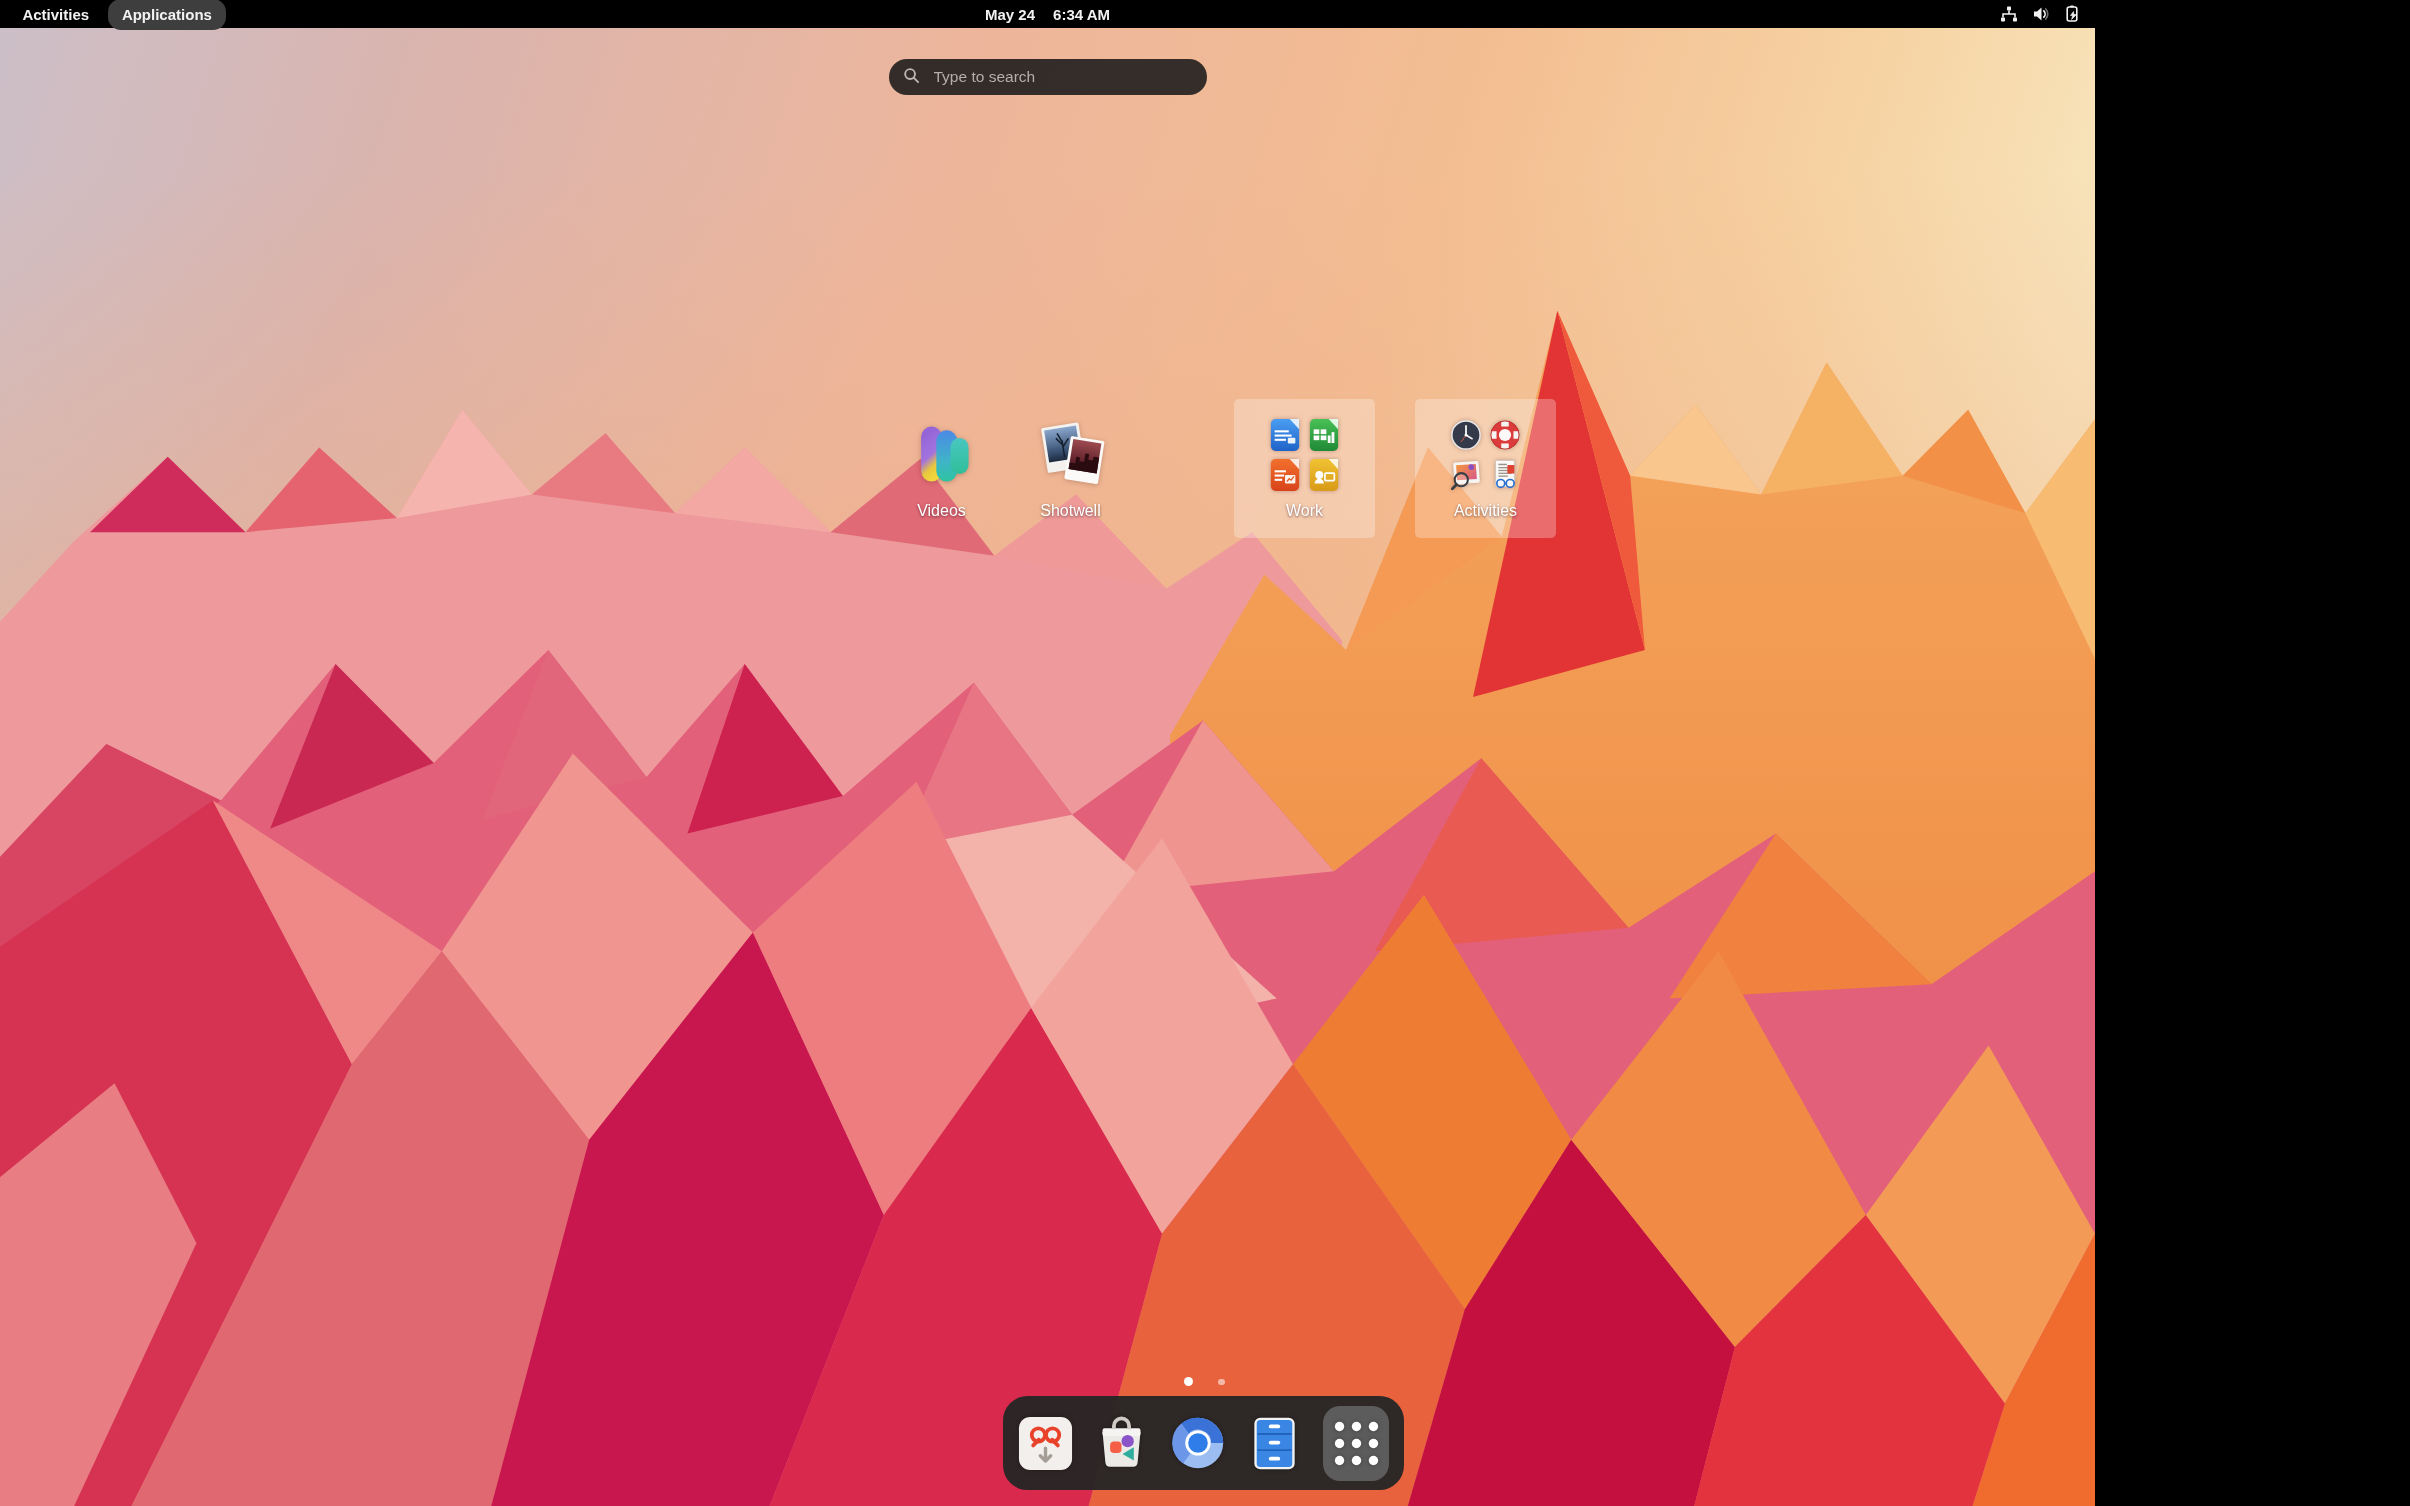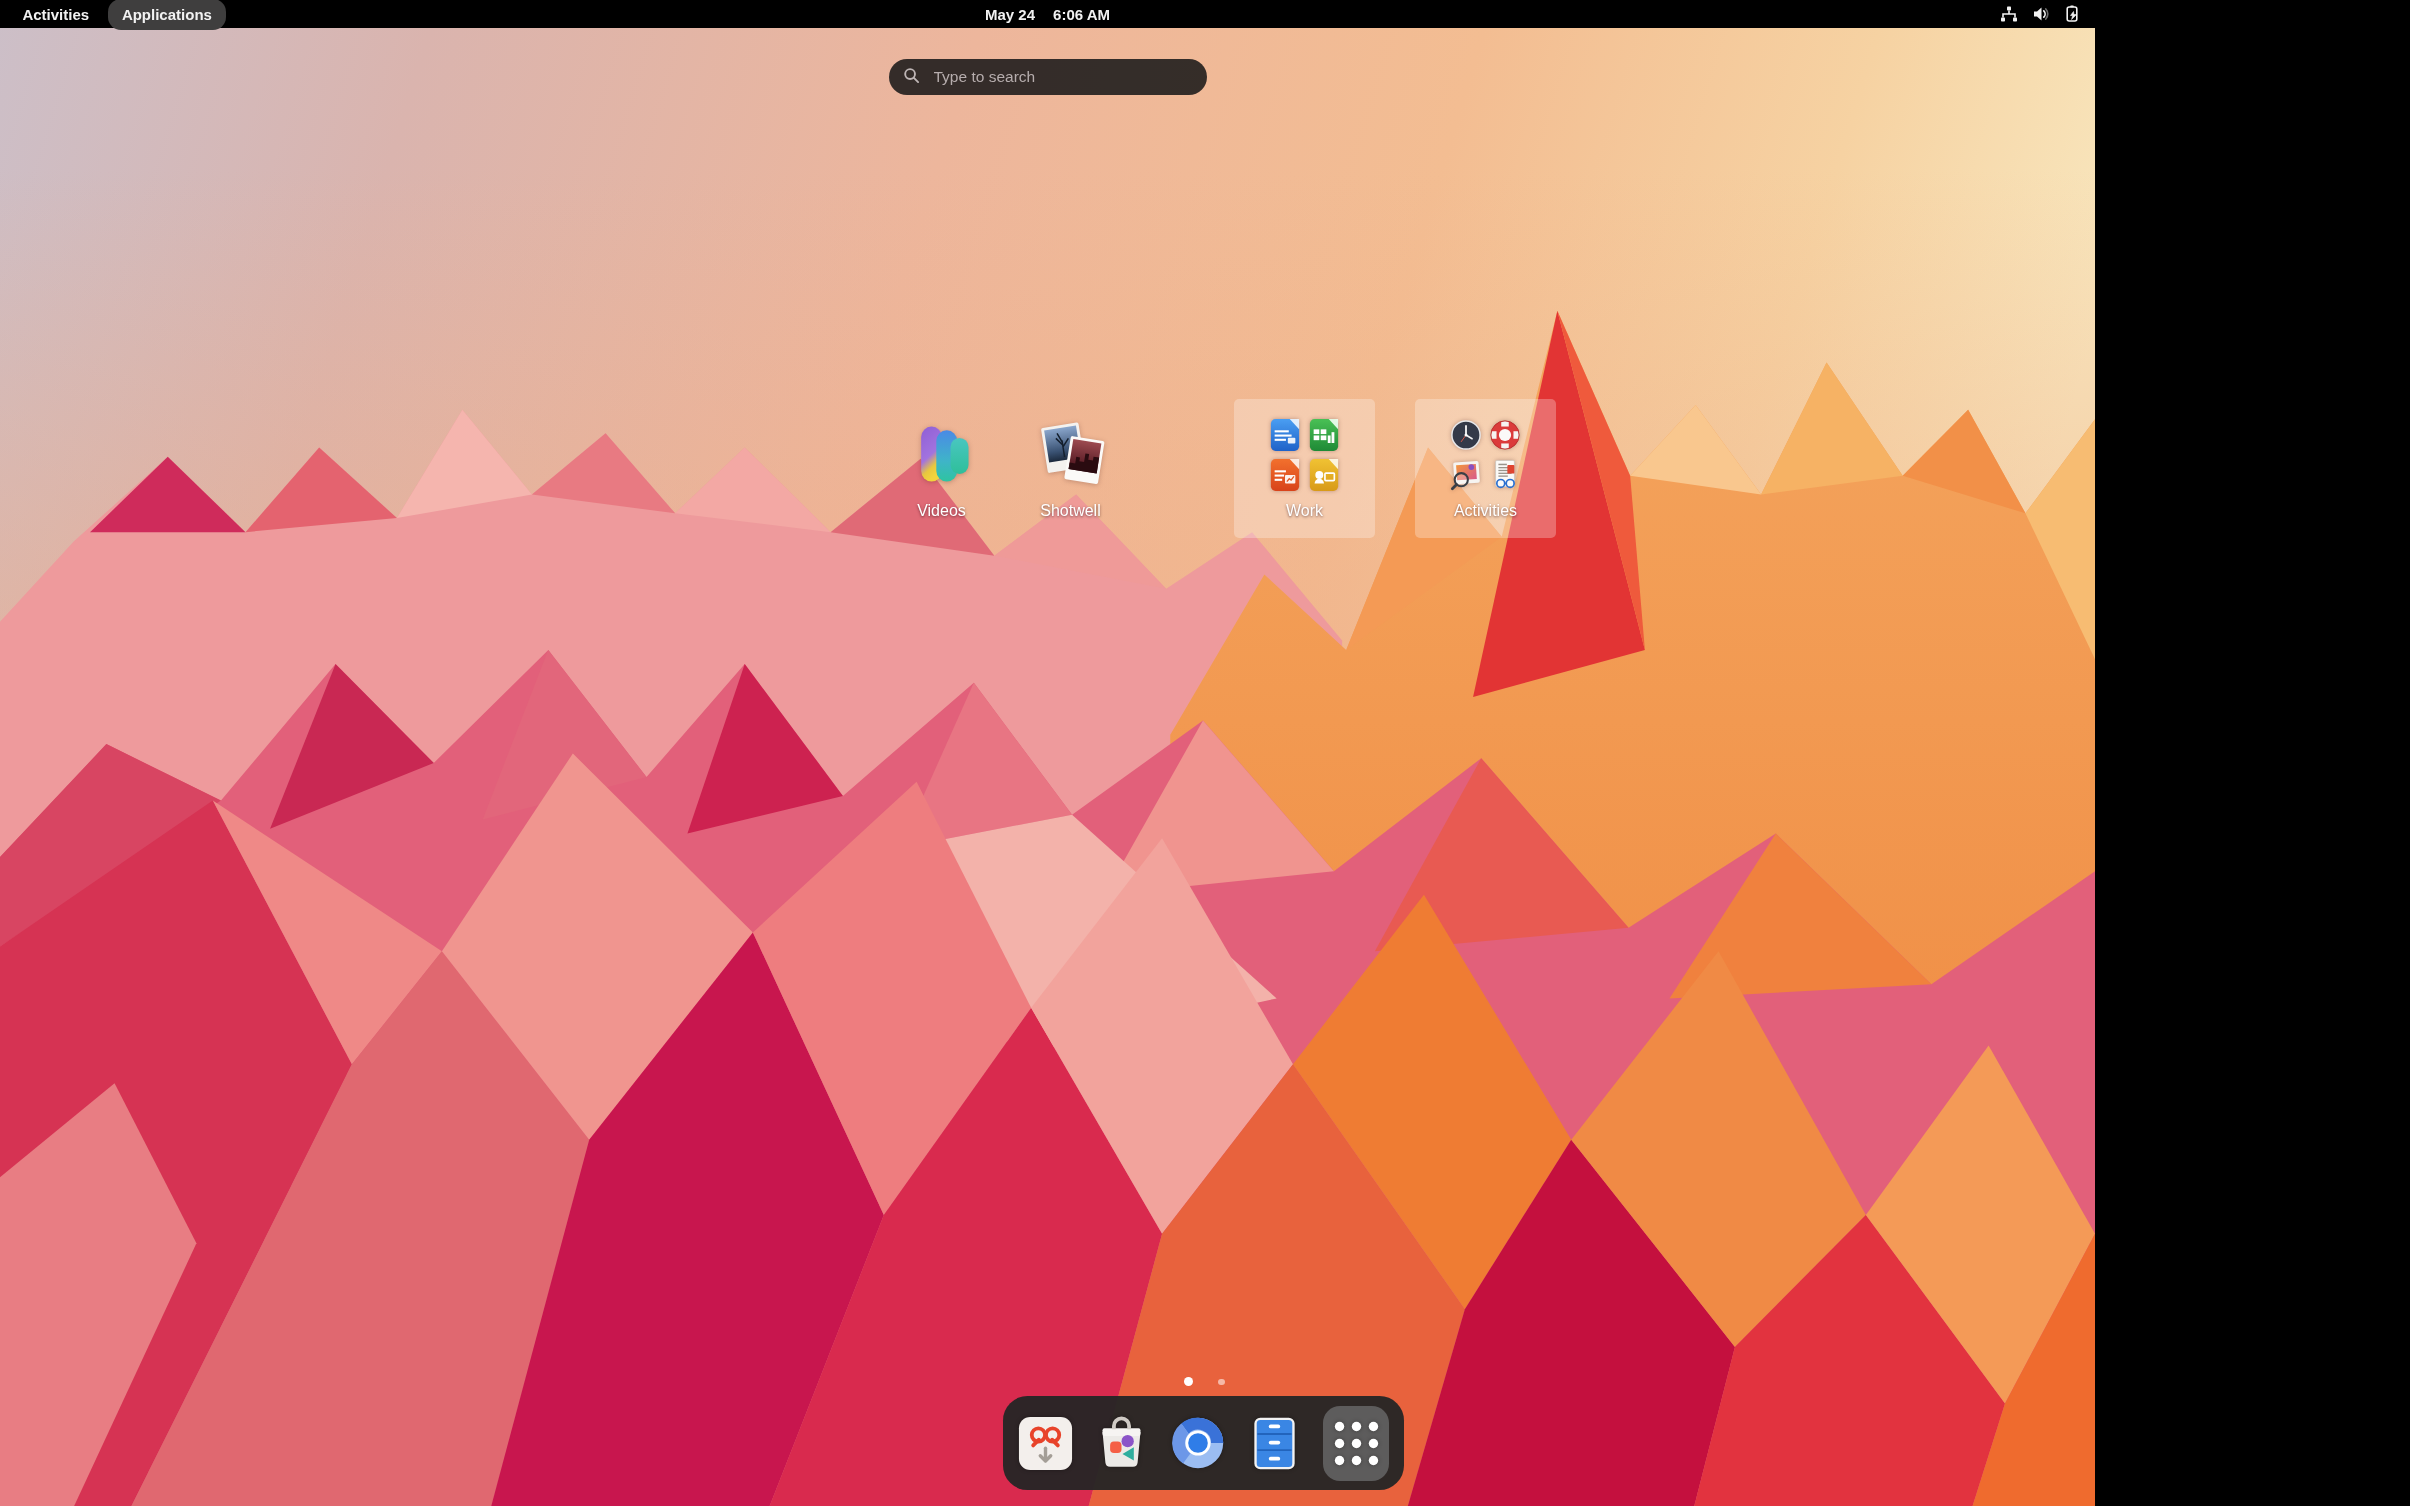--- a/index.html
+++ b/index.html
@@ -160,7 +160,7 @@
     </div>
     <button class="center">
       <span>May 24</span>
-      <span>6:06 AM</span>
+      <span>6:34 AM</span>
     </button>
     <button class="right">
       <span>

